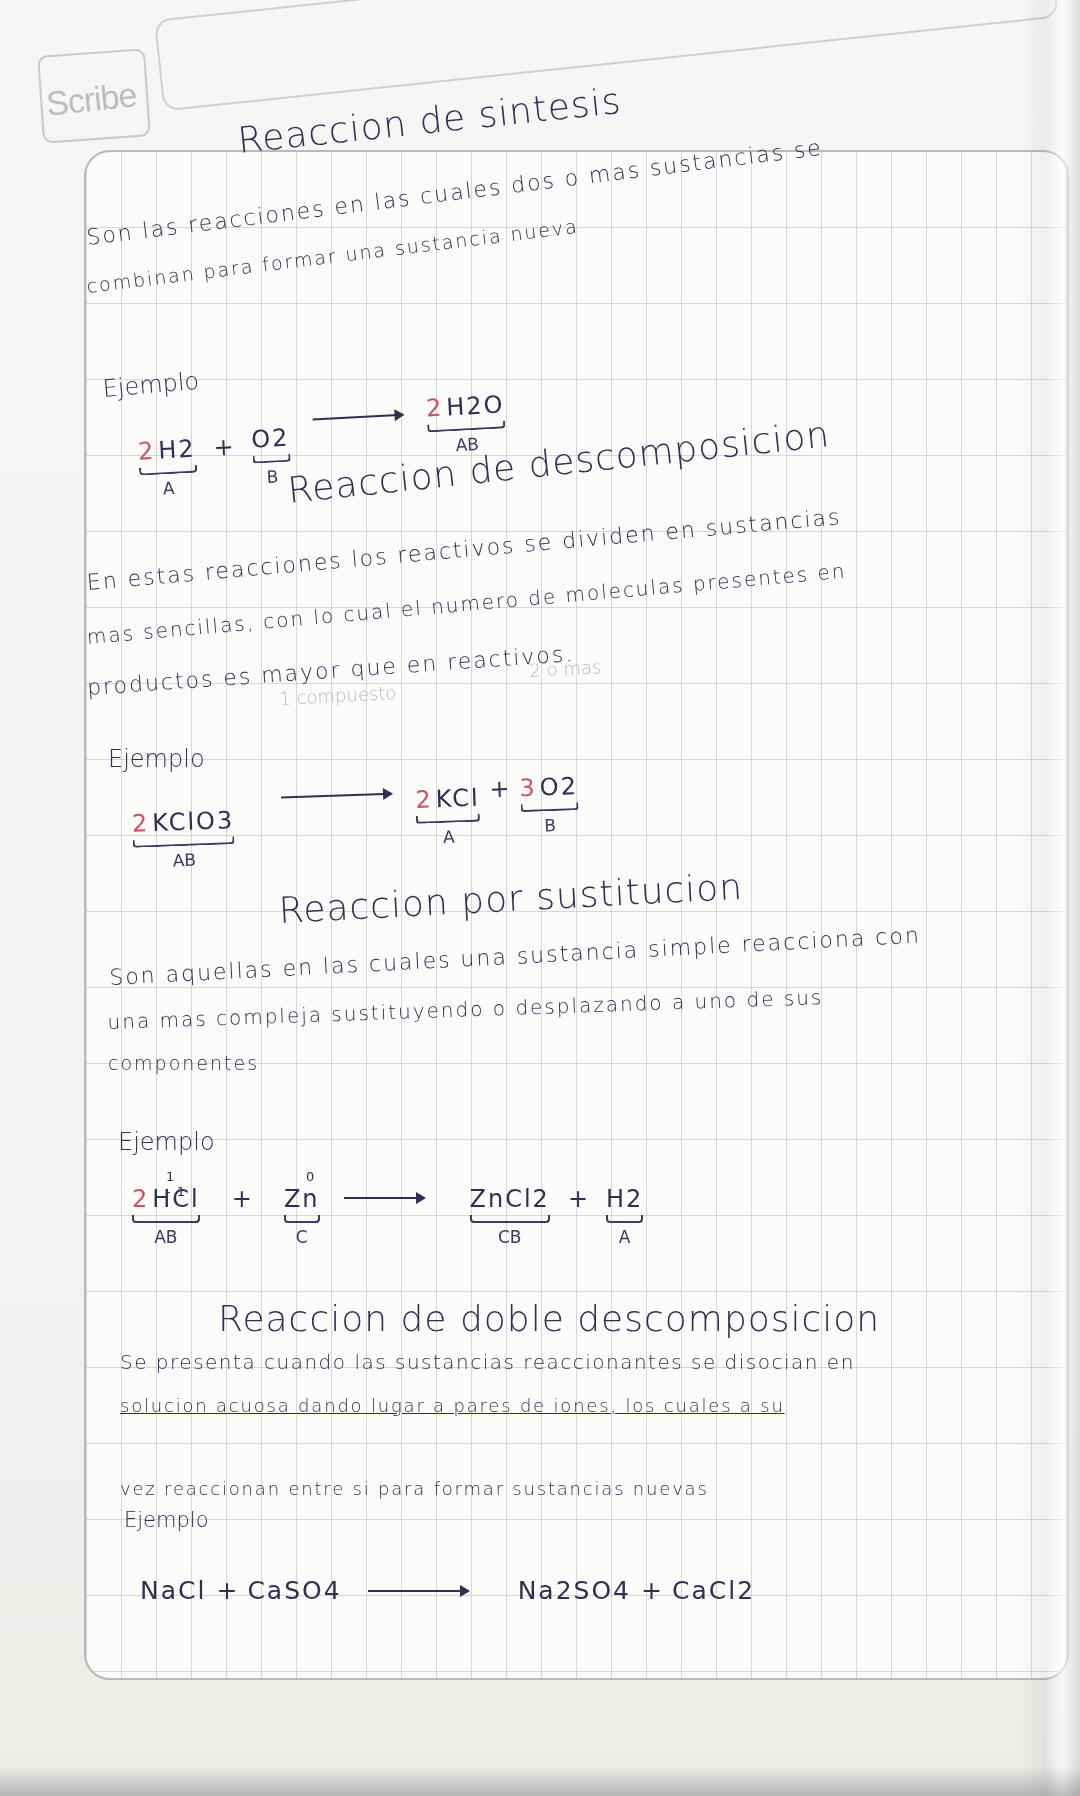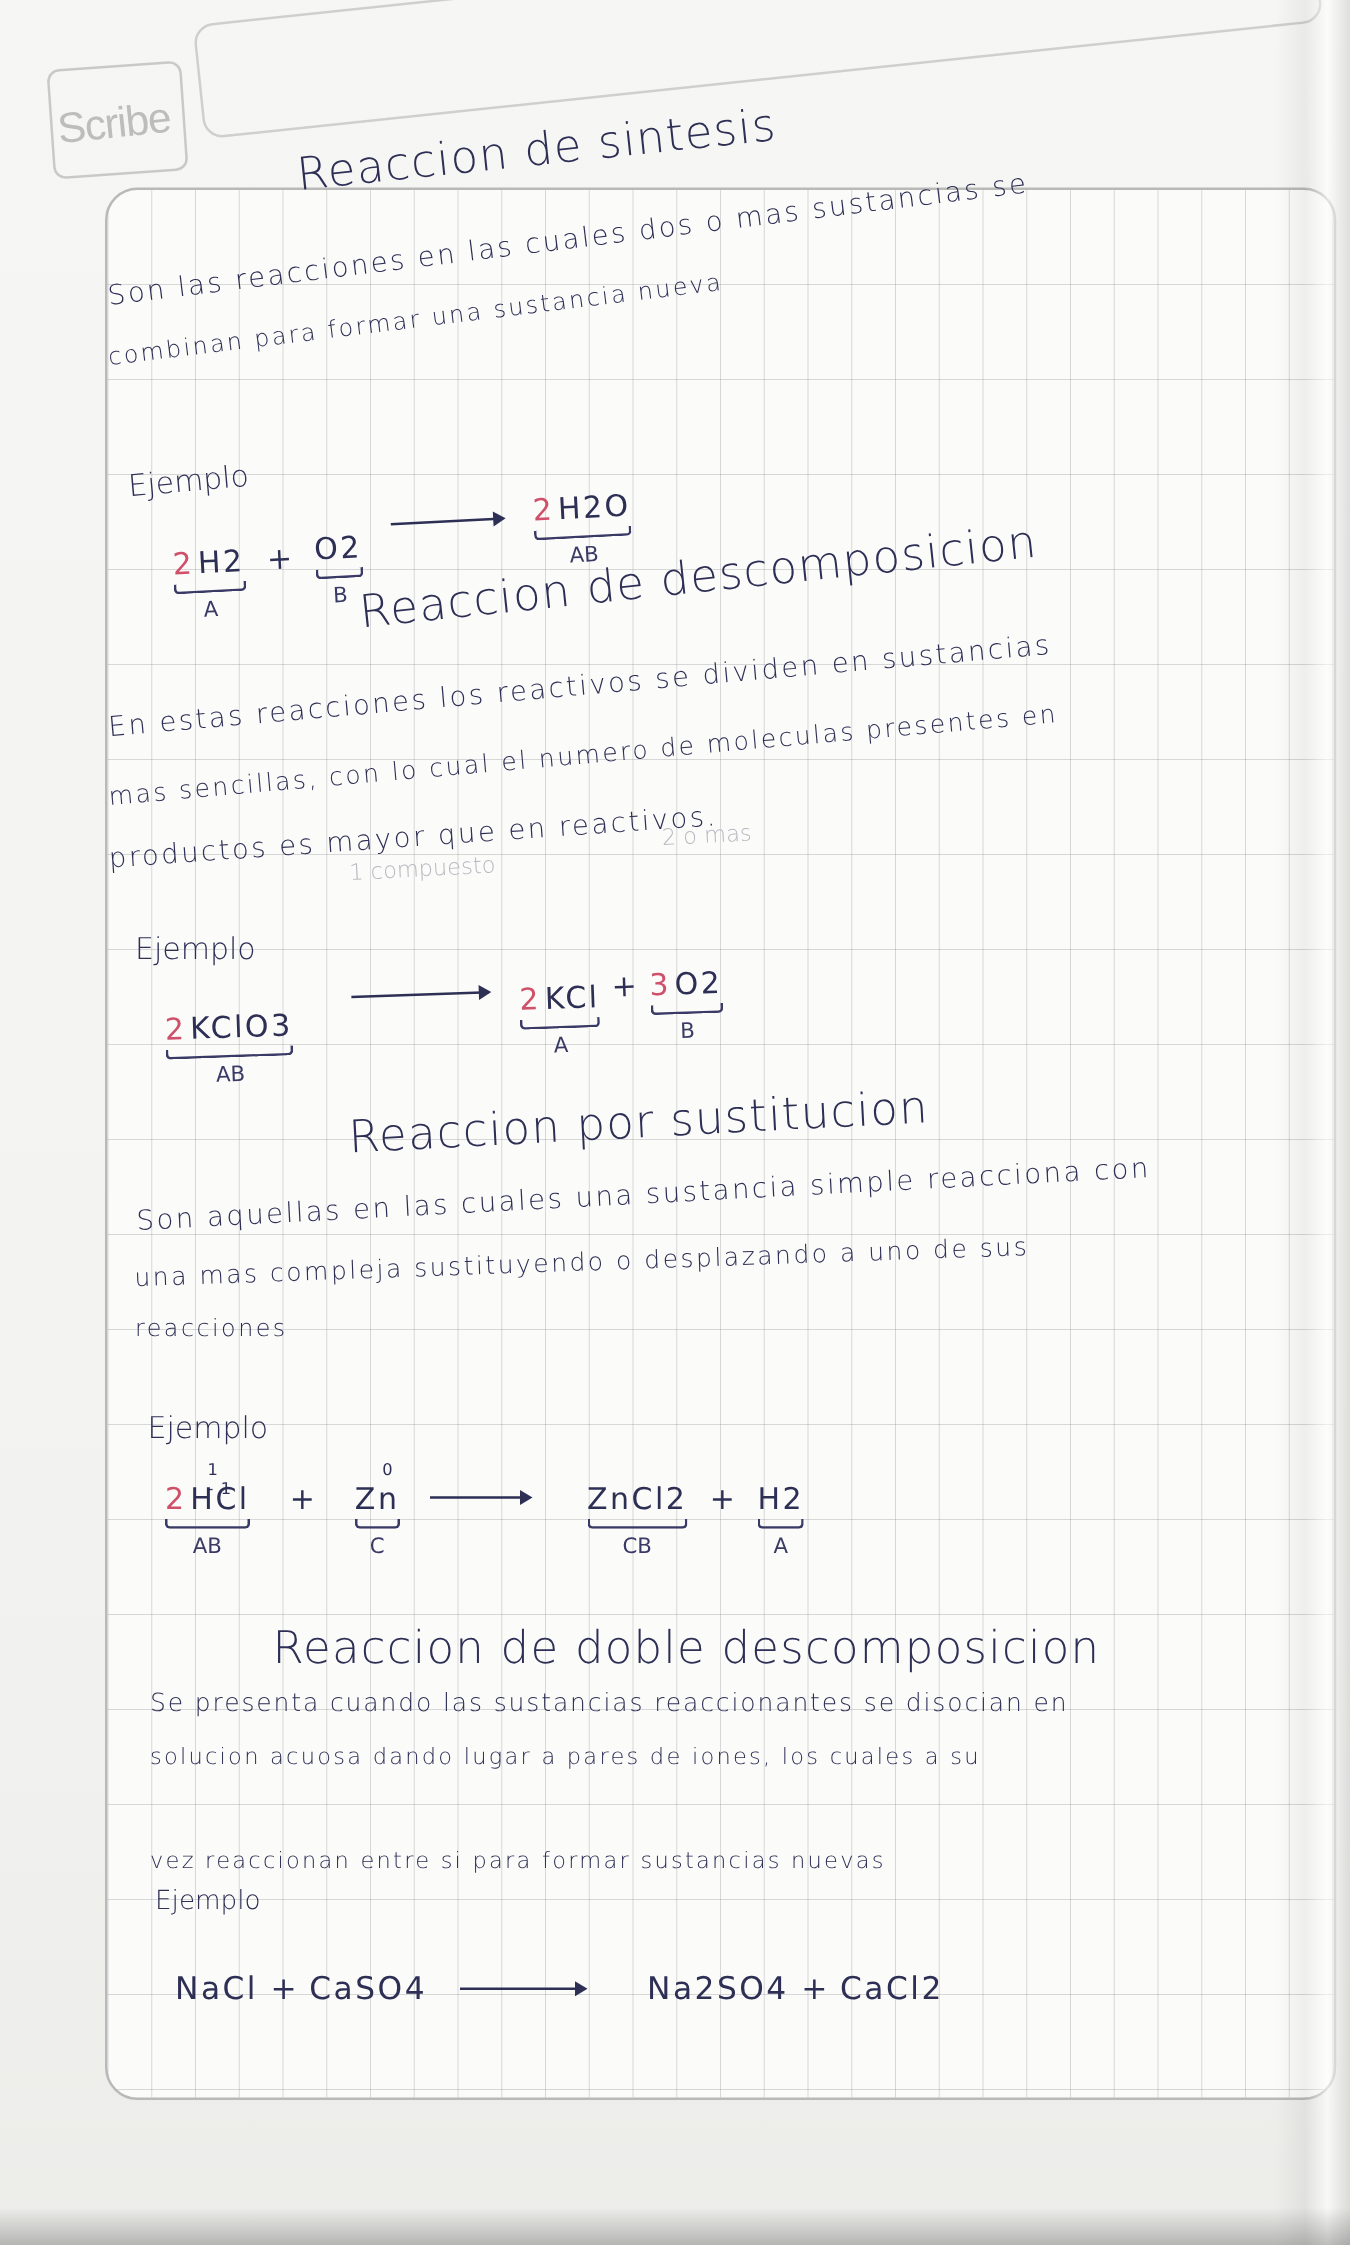--- a/index.html
+++ b/index.html
@@ -143,7 +143,7 @@
   <div class="ink title" style="left:280px; top:890px; transform:rotate(-3deg);">Reaccion por sustitucion</div>
   <div class="ink body" style="left:110px; top:965px; transform:rotate(-3deg);">Son aquellas en las cuales una sustancia simple reacciona con</div>
   <div class="ink body" style="left:108px; top:1010px; transform:rotate(-2deg); font-size:20px;">una mas compleja sustituyendo o desplazando a uno de sus</div>
-  <div class="ink body" style="left:108px; top:1052px; font-size:19px;">reacciones</div>
+  <div class="ink body" style="left:108px; top:1052px; font-size:19px;">componentes</div>
   <div class="ink ej" style="left:118px; top:1128px;">Ejemplo</div>
 
   <div class="eq" style="left:124px; top:1185px;">

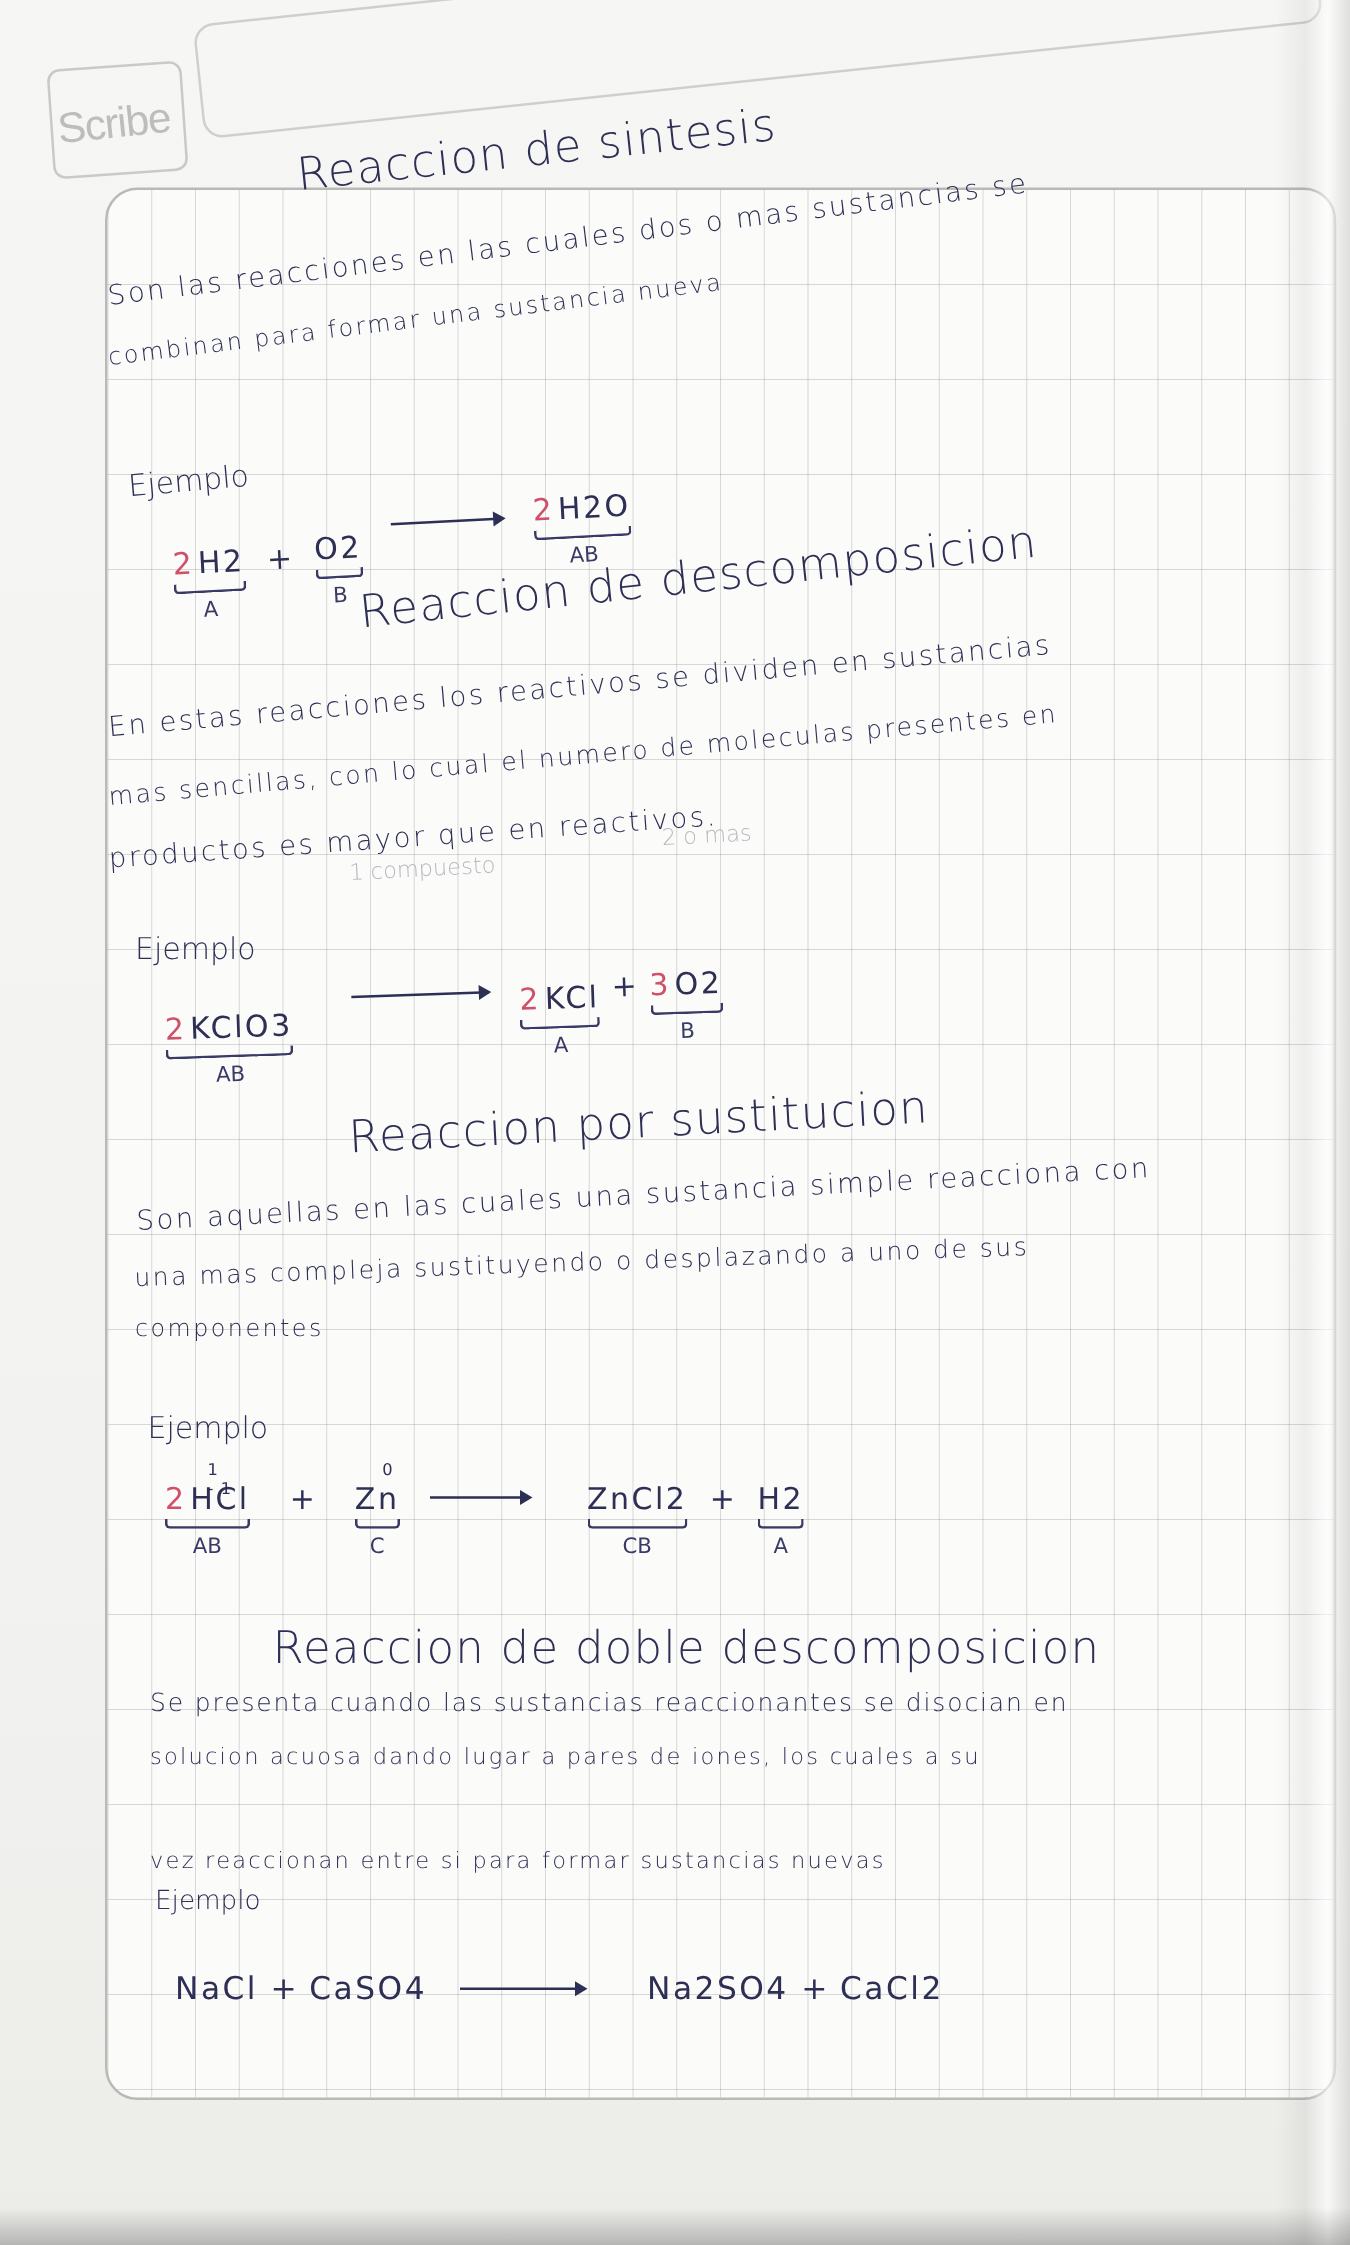--- a/index.html
+++ b/index.html
@@ -176,7 +176,7 @@
 
   <div class="ink title" style="left:218px; top:1298px;">Reaccion de doble descomposicion</div>
   <div class="ink body" style="left:120px; top:1350px; font-size:20px; letter-spacing:1.5px;">Se presenta cuando las sustancias reaccionantes se disocian en</div>
-  <div class="ink body" style="left:120px; top:1395px; font-size:18px; letter-spacing:1.8px;">solucion acuosa dando lugar a pares de iones, los cuales a su</div>
+  <div class="ink body" style="left:120px; top:1395px; font-size:18px; letter-spacing:1.8px;text-decoration:underline;">solucion acuosa dando lugar a pares de iones, los cuales a su</div>
   <div class="ink body" style="left:120px; top:1438px; font-size:18px; letter-spacing:1.8px;margin-top:40px;">vez reaccionan entre si para formar sustancias nuevas</div>
   <div class="ink ej" style="left:124px; top:1508px; font-size:21px;">Ejemplo</div>
 

